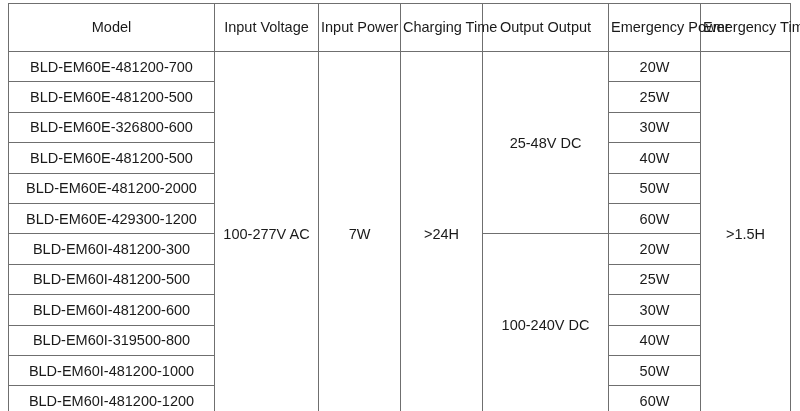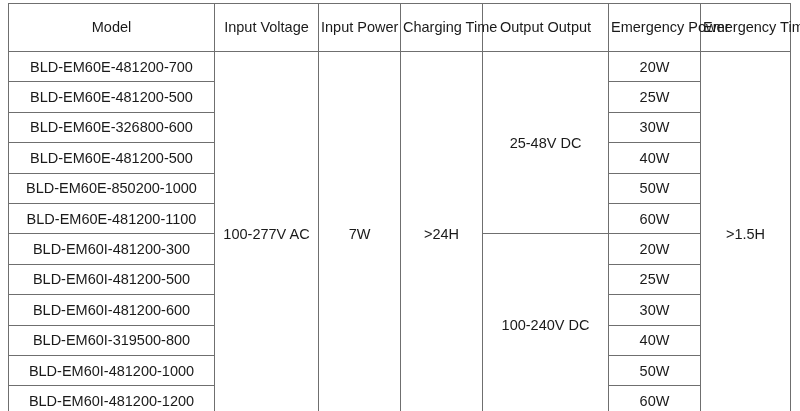--- a/index.html
+++ b/index.html
@@ -116,7 +116,7 @@
         <td>40W</td>
       </tr>
       <tr>
-        <td class="model">BLD-EM60E-850200-1000</td>
+        <td class="model">BLD-EM60E-481200-2000</td>
         <td>50W</td>
       </tr>
       <tr>

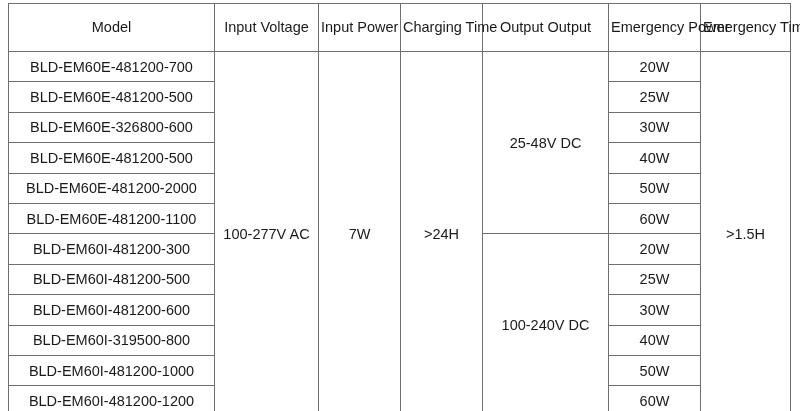--- a/index.html
+++ b/index.html
@@ -120,7 +120,7 @@
         <td>50W</td>
       </tr>
       <tr>
-        <td class="model">BLD-EM60E-481200-1100</td>
+        <td class="model">BLD-EM60E-429300-1200</td>
         <td>60W</td>
       </tr>
       <tr>

